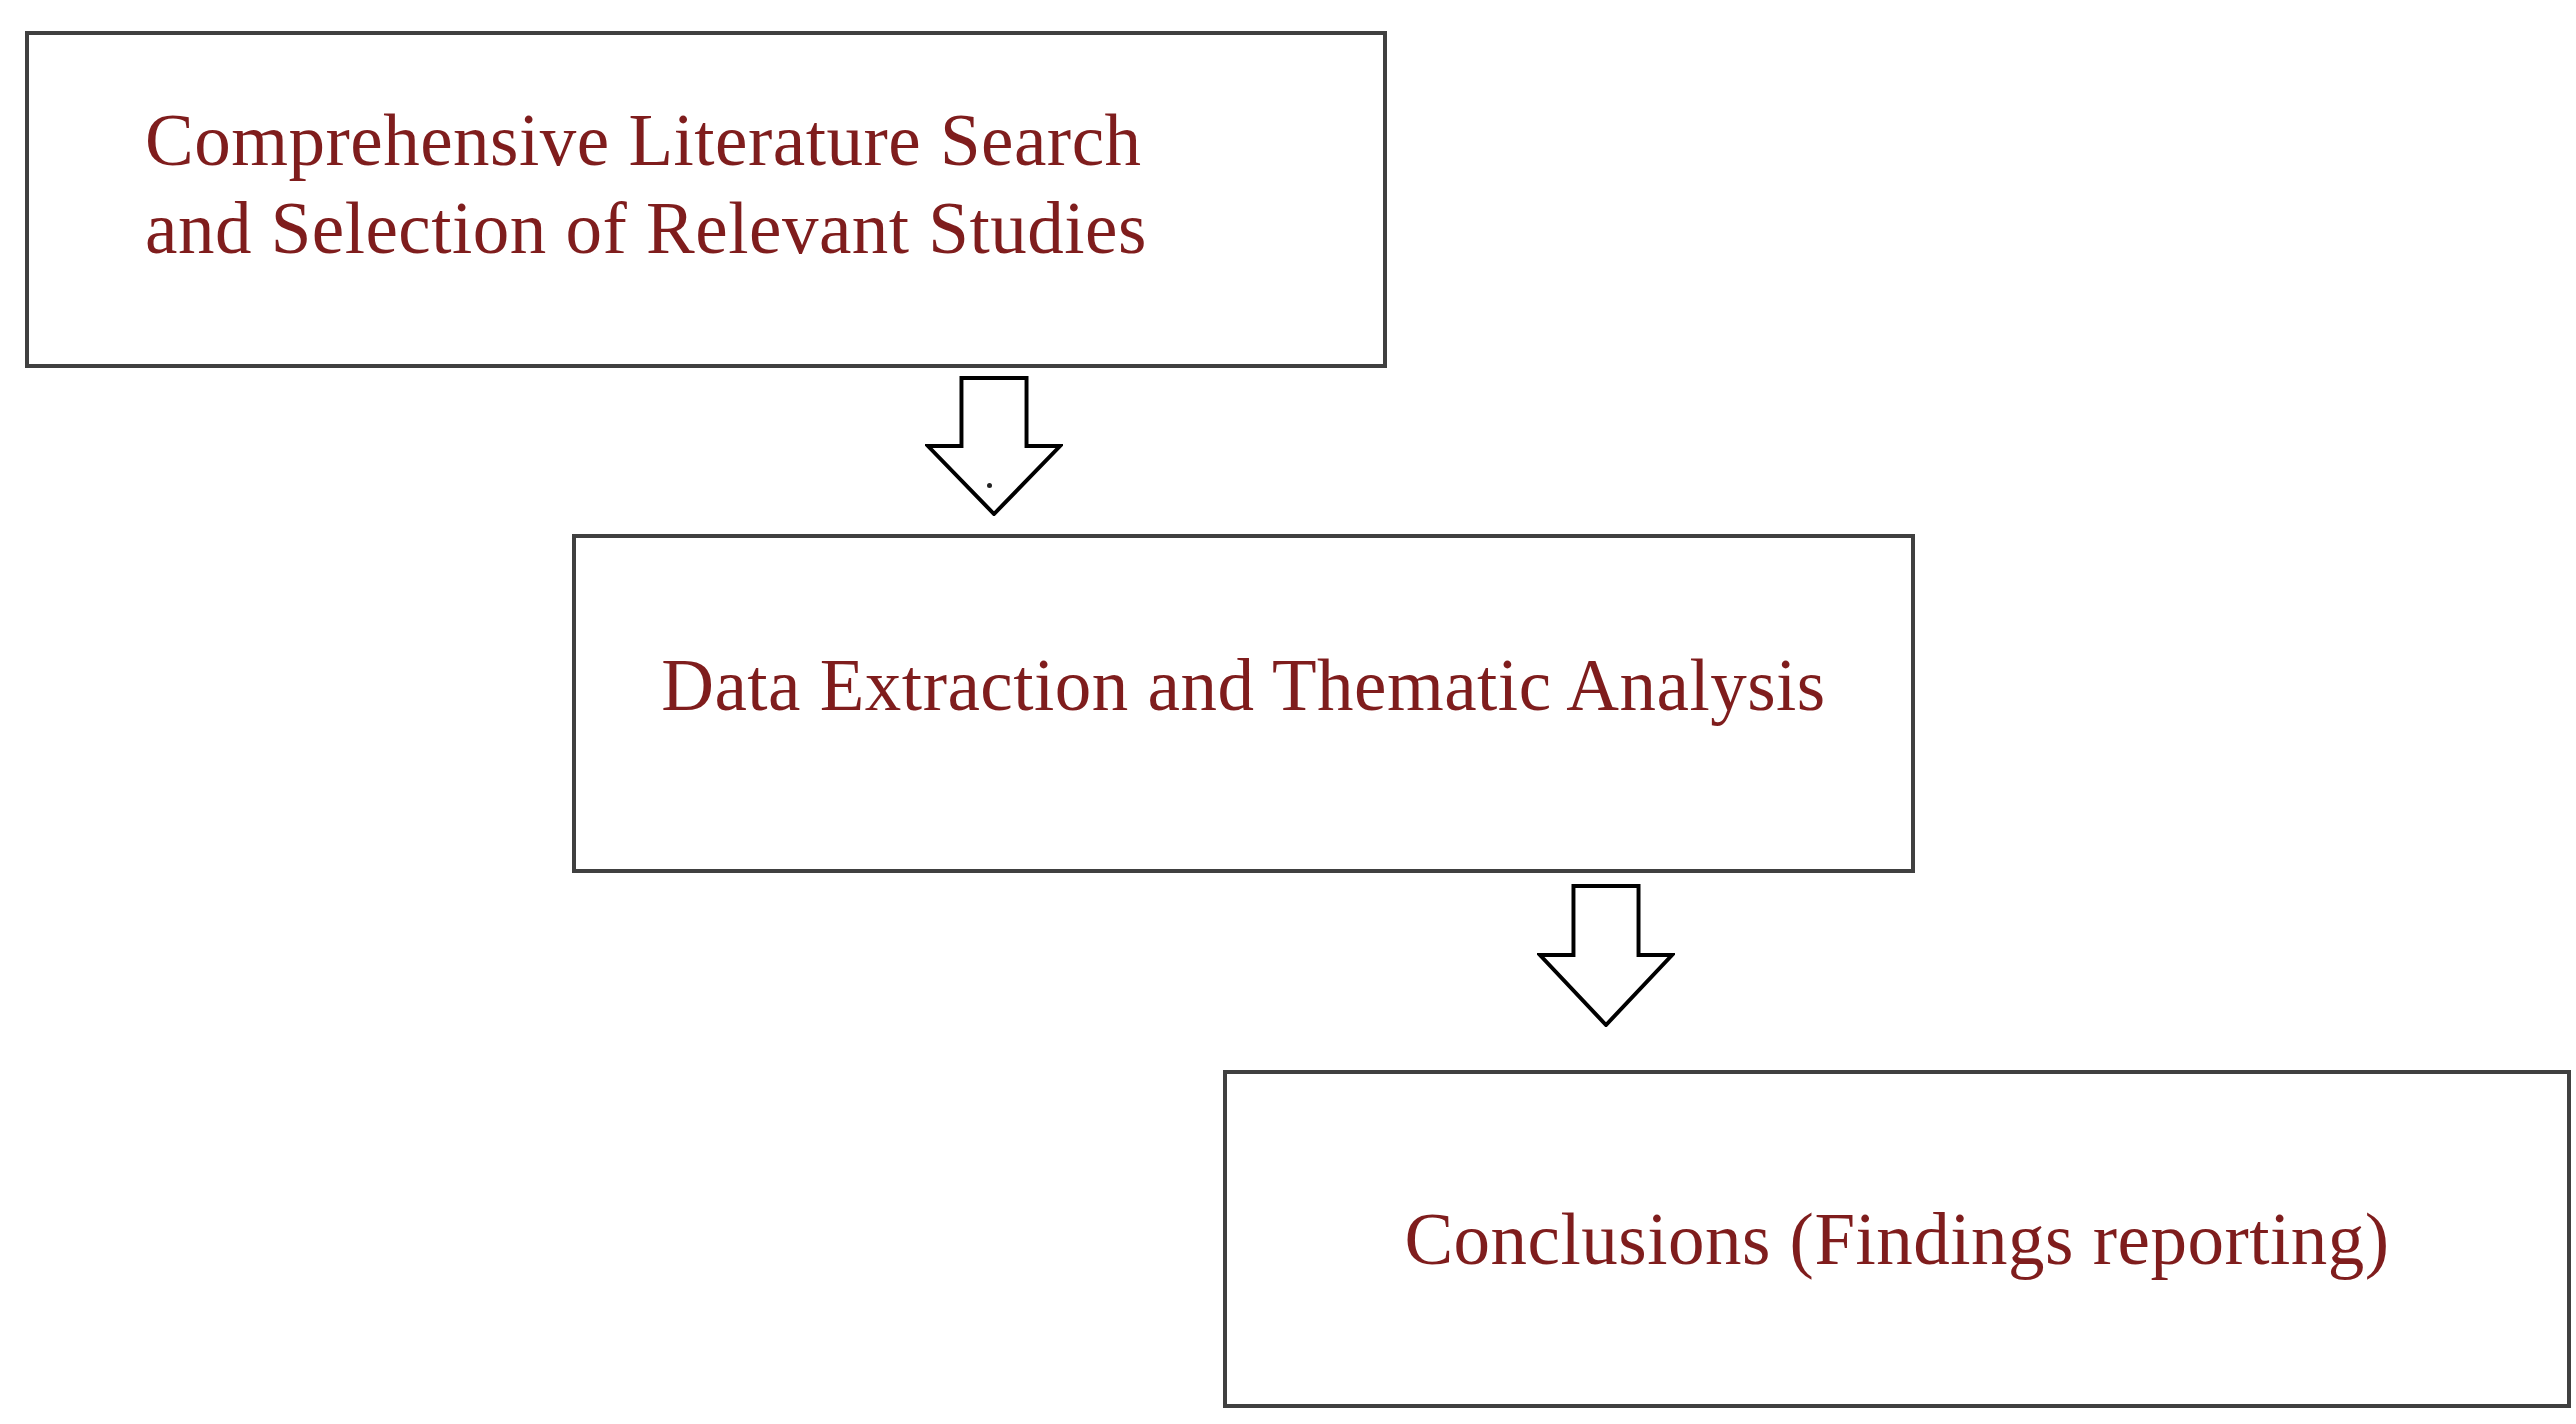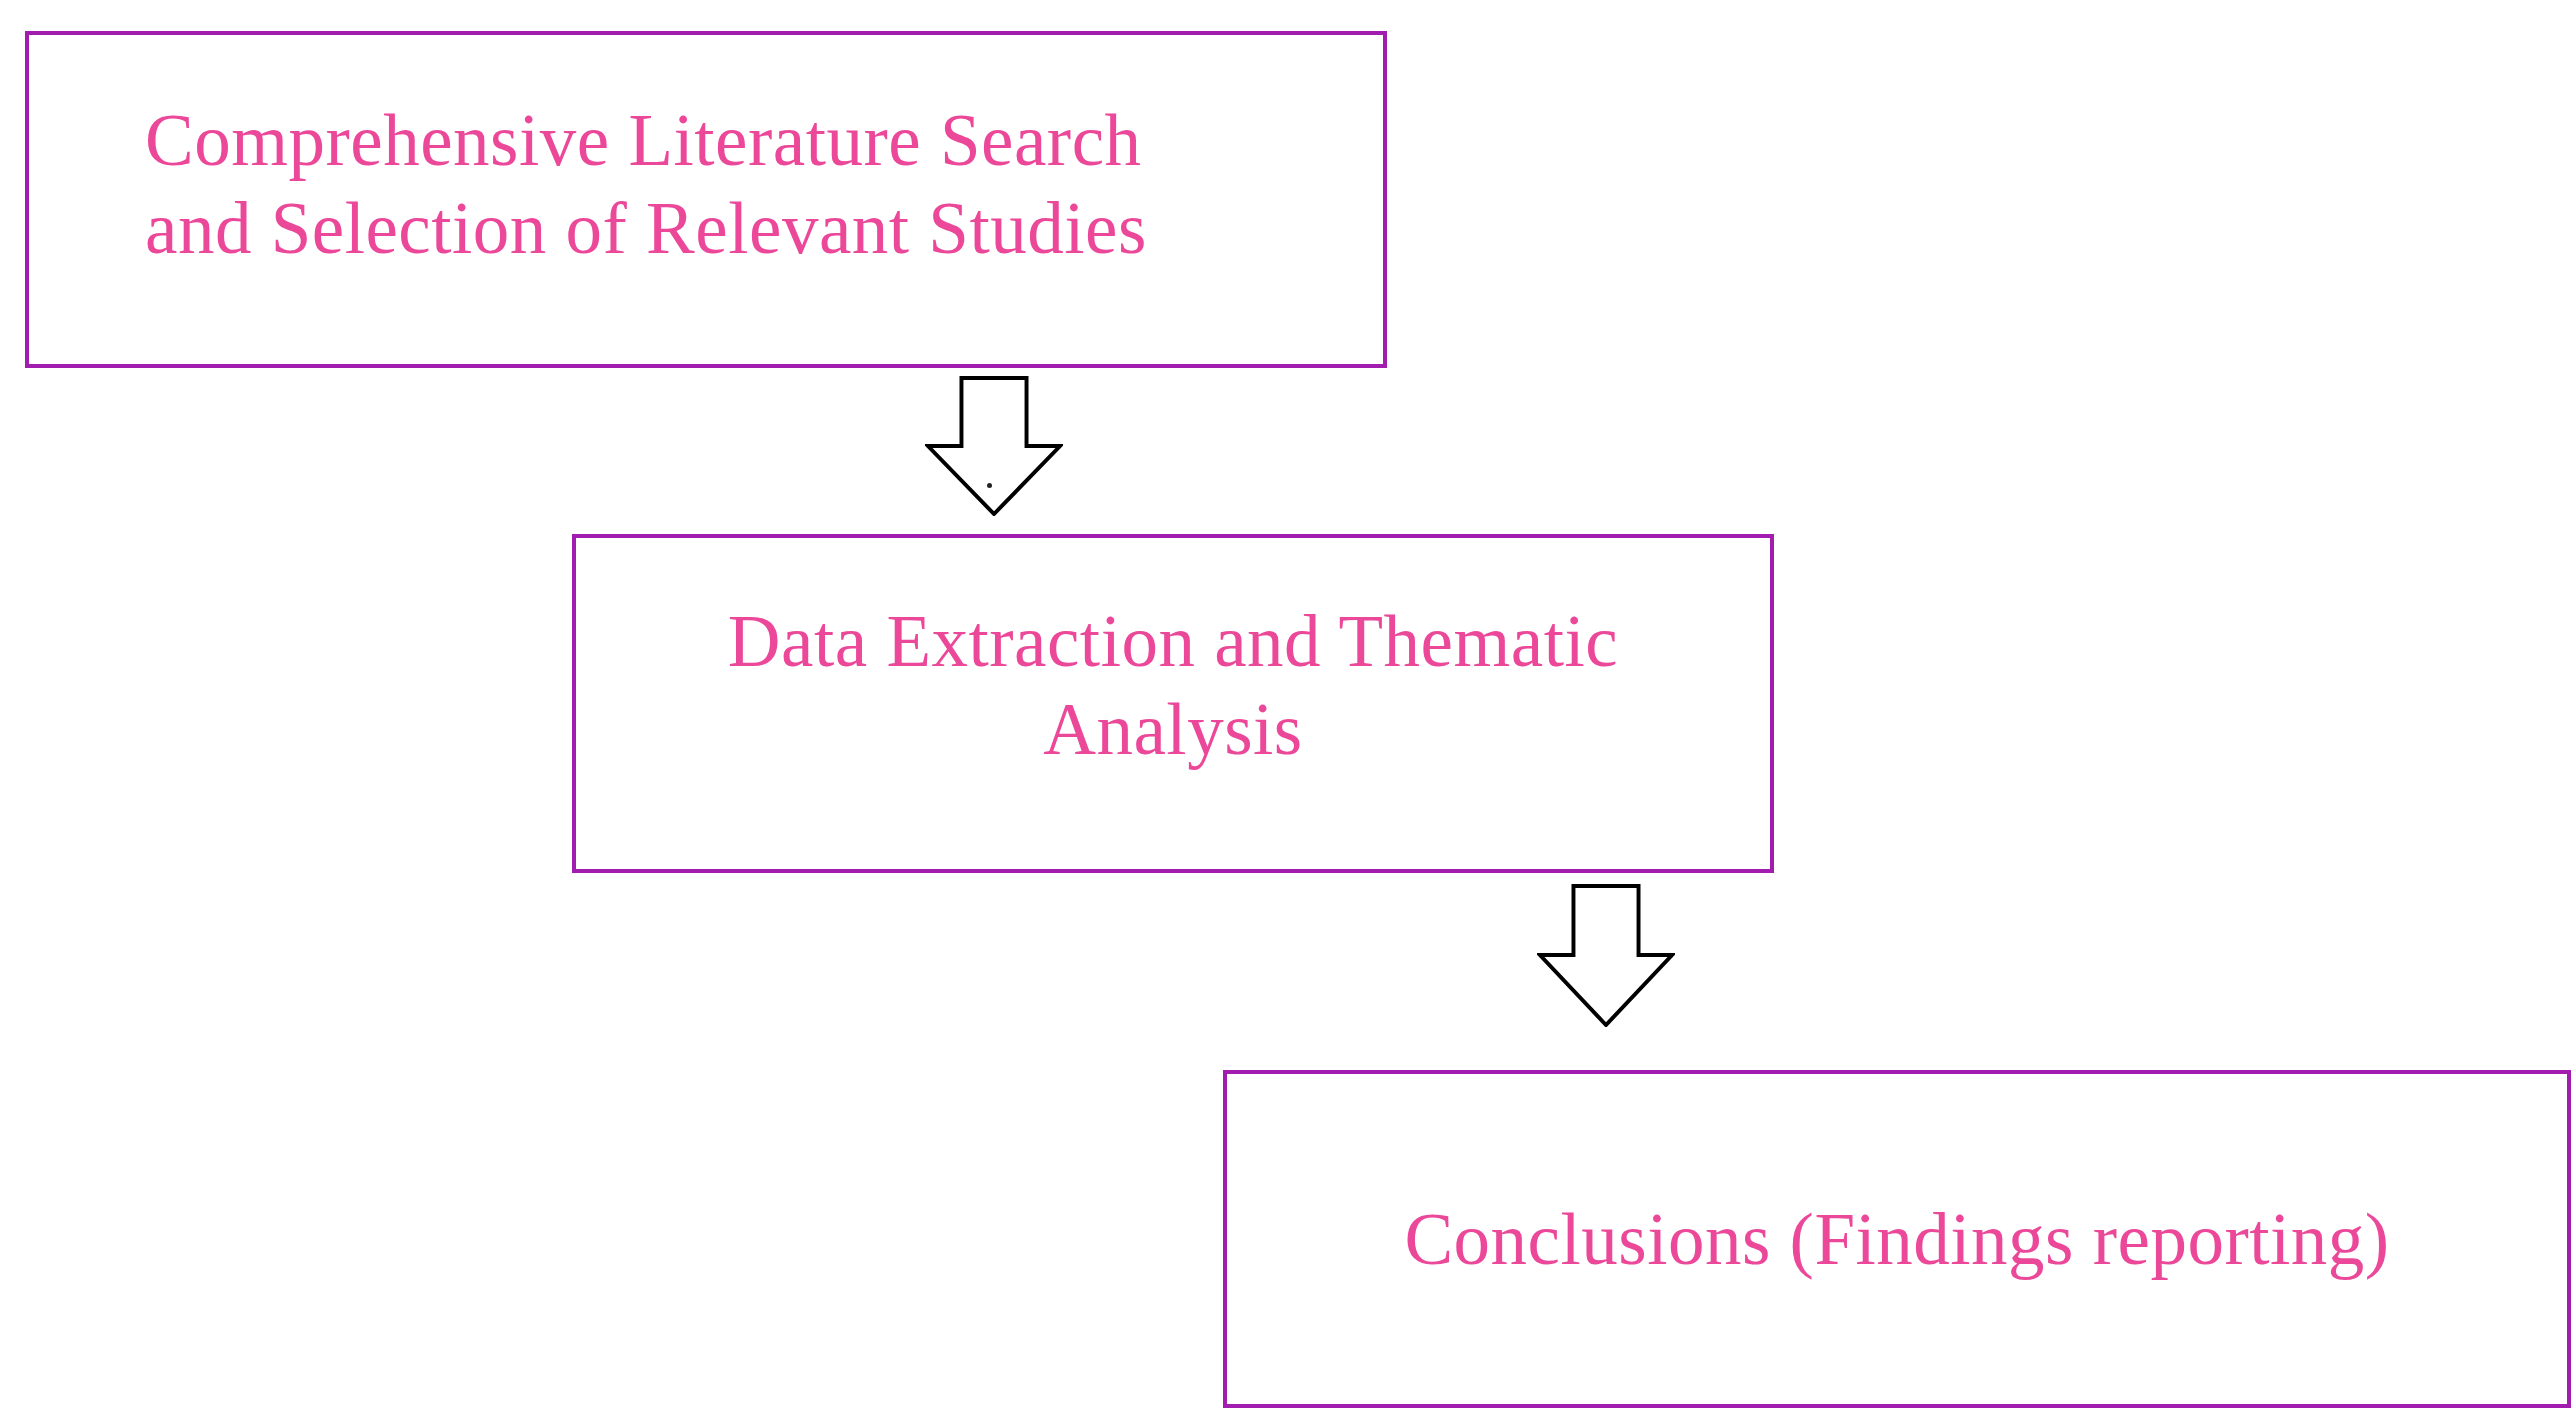--- a/index.html
+++ b/index.html
@@ -18,12 +18,12 @@
   .flow-box {
     position: absolute;
     background: #ffffff;
-    border: 4px solid #a21caf;
+    border: 4px solid #404040;
     box-sizing: border-box;
     display: flex;
     flex-direction: column;
     justify-content: center;
-    color: #ec4899;
+    color: #7f1d1d;
     font-size: 73px;
     line-height: 1.2;
     letter-spacing: 0.5px;

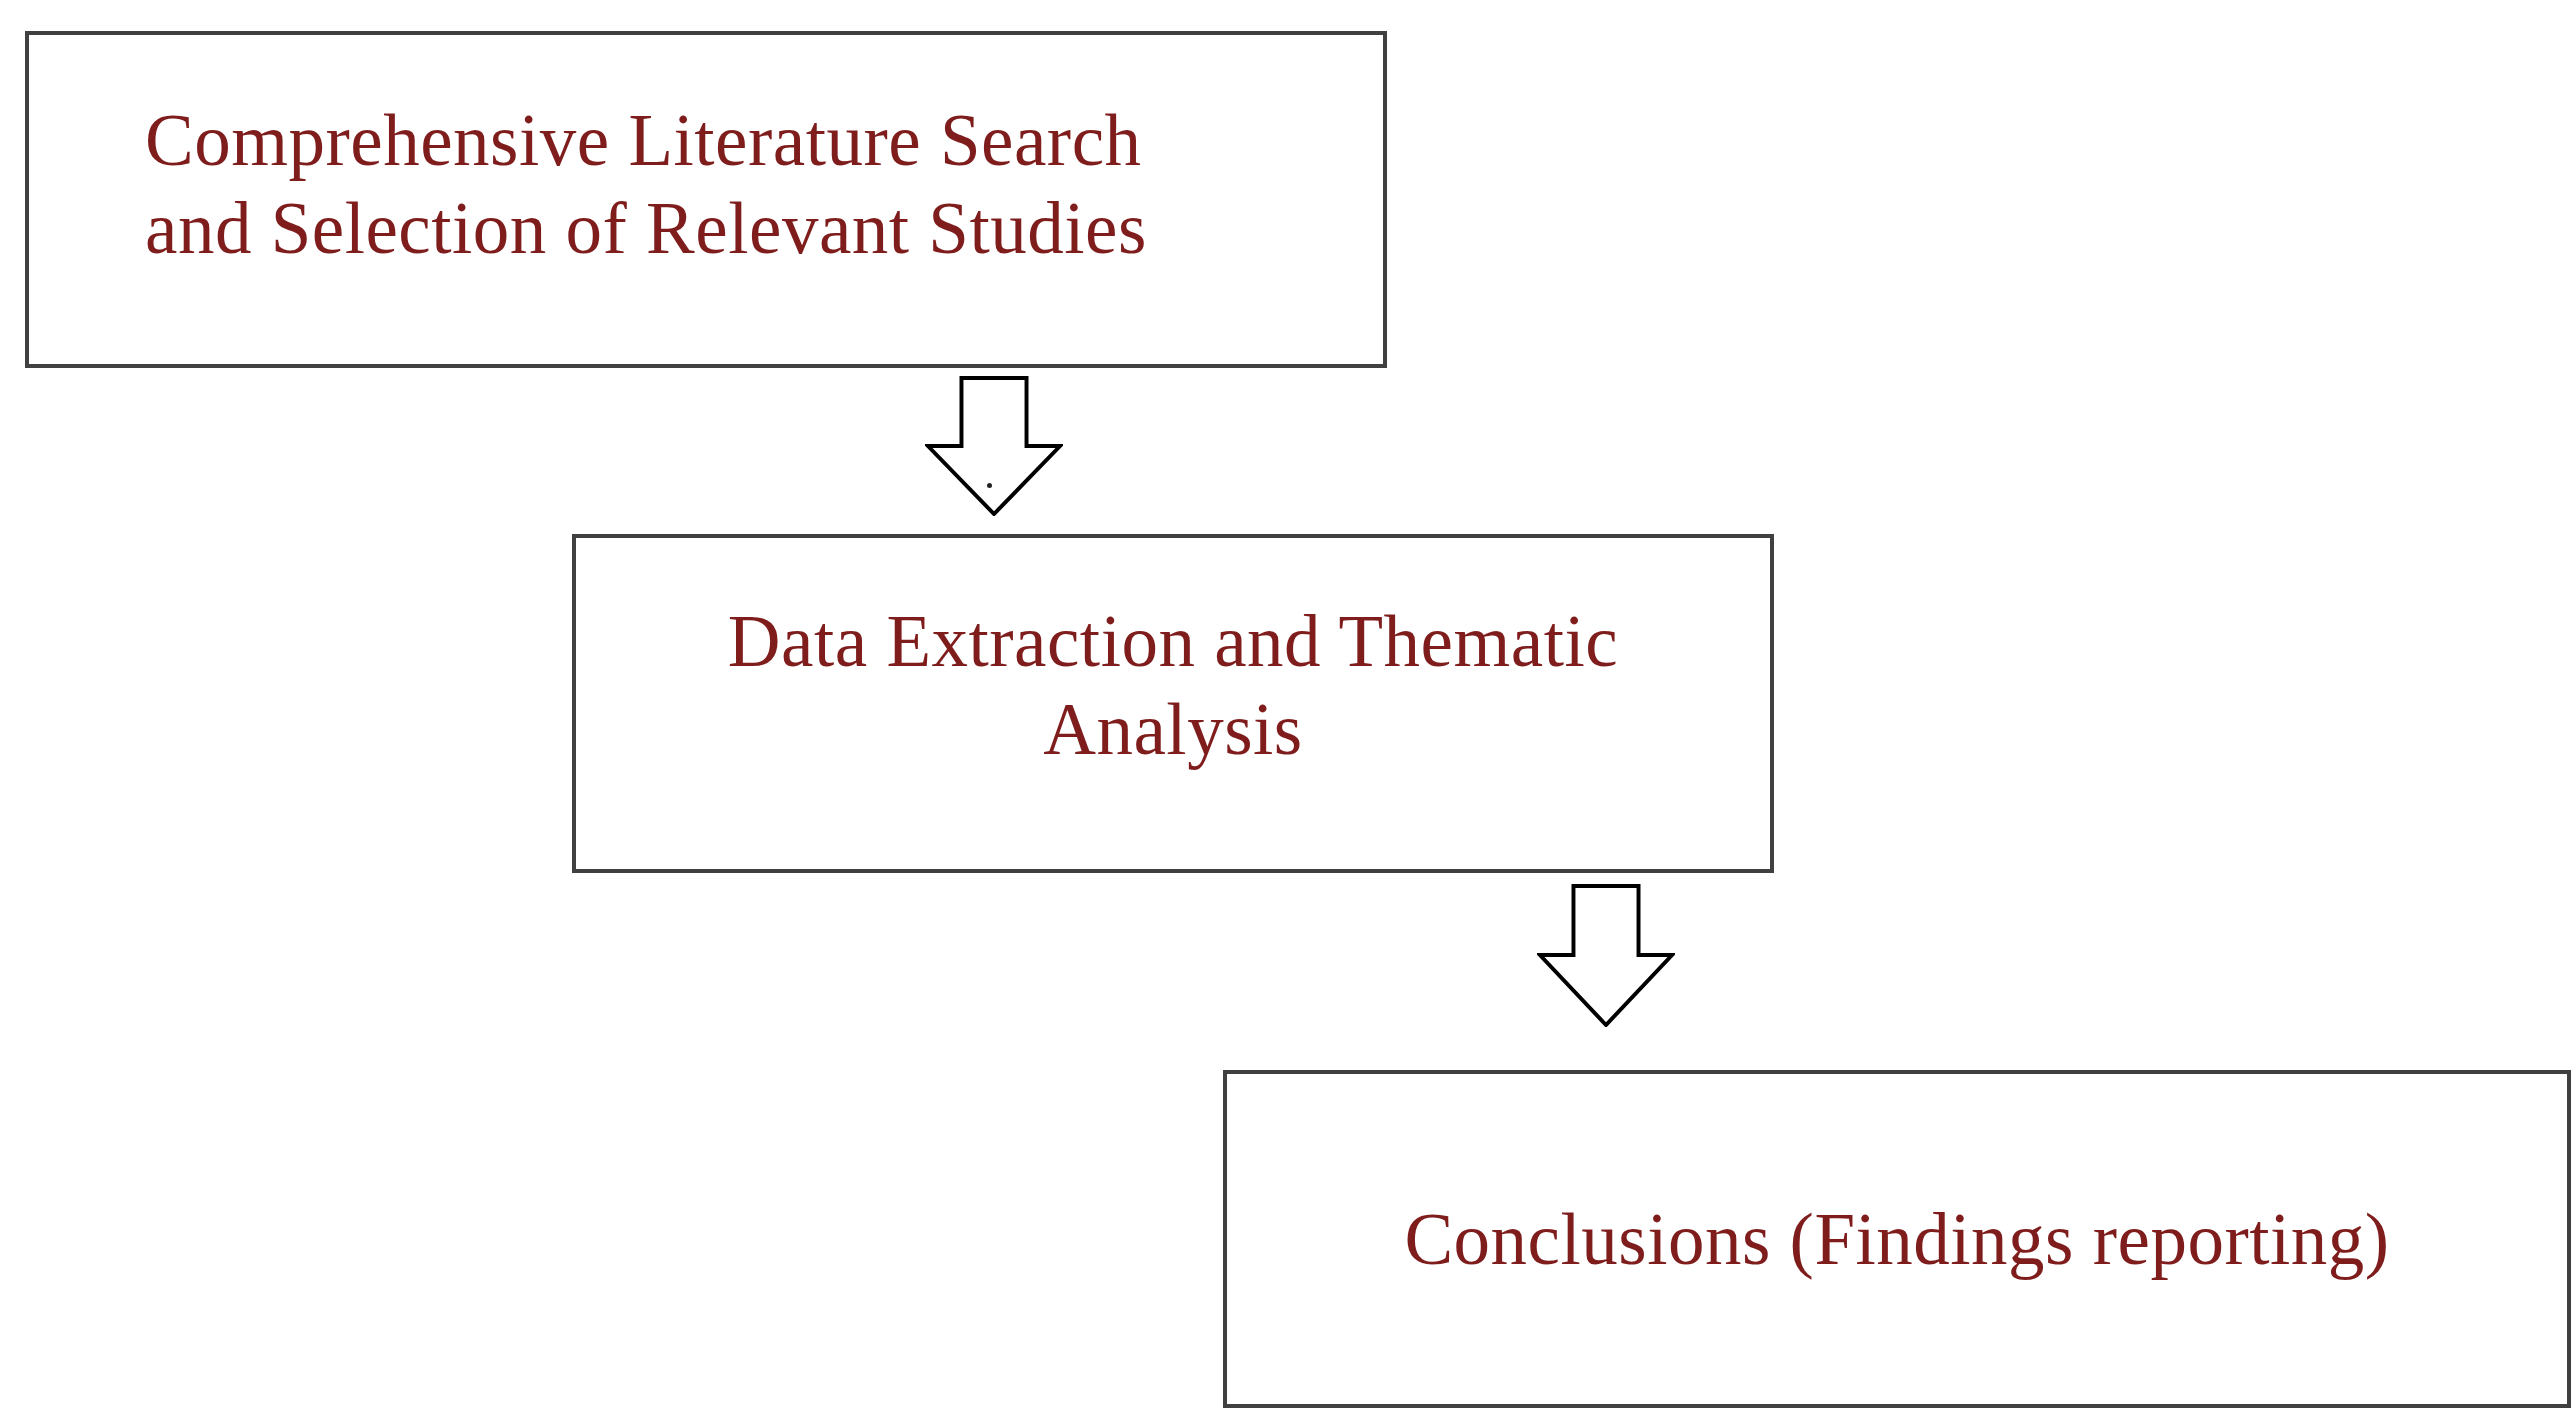--- a/index.html
+++ b/index.html
@@ -36,7 +36,7 @@
   }
   .box-2 {
     left: 572px; top: 534px;
-    width: 1202px; height: 339px;
+    width: 1343px; height: 339px;
     padding: 0 20px 36px 20px;
     text-align: center;
   }

